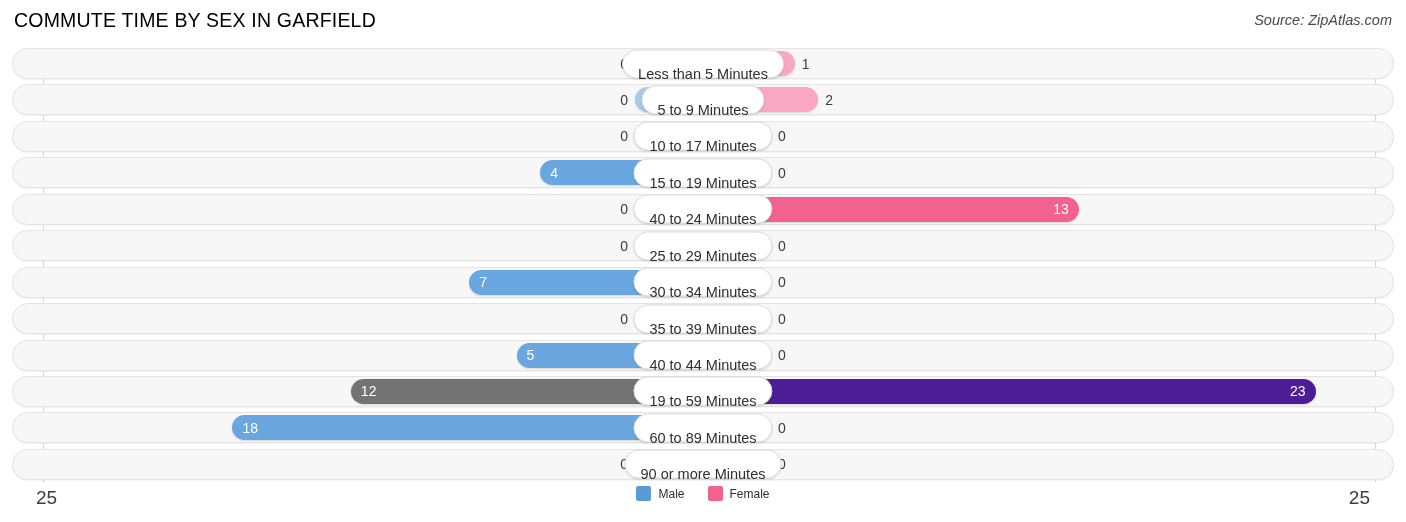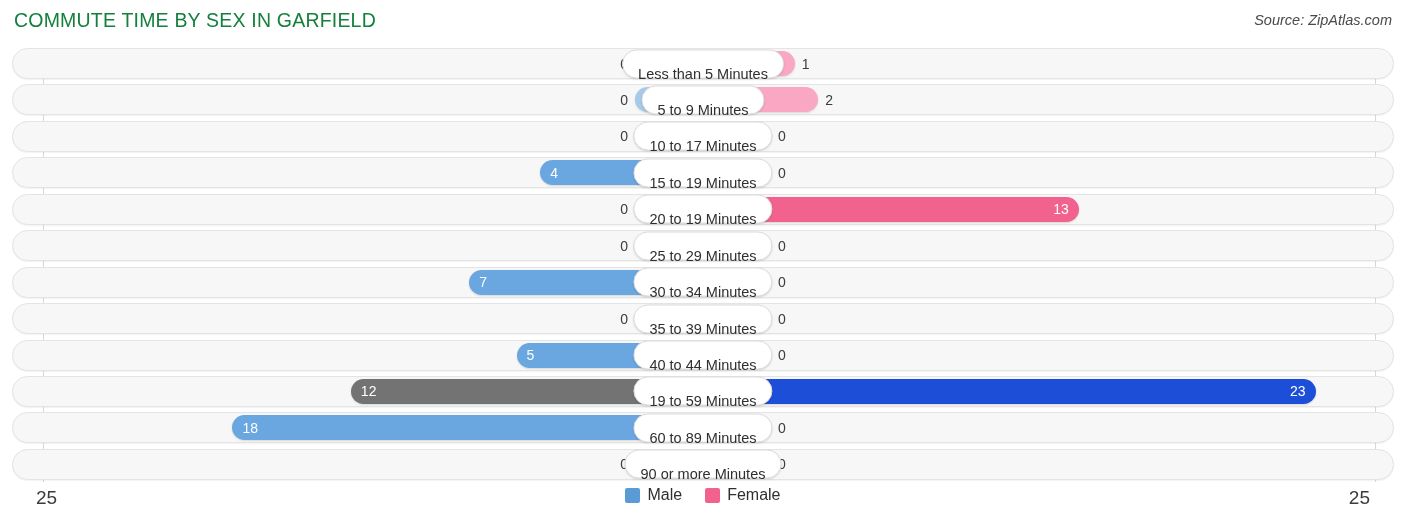--- a/index.html
+++ b/index.html
@@ -17,7 +17,7 @@
     position: absolute;
     left: 14px; top: 9px;
     font-size: 19.5px;
-    color: #15803d;
+    color: #000000;
     letter-spacing: .2px;
     white-space: nowrap;
   }

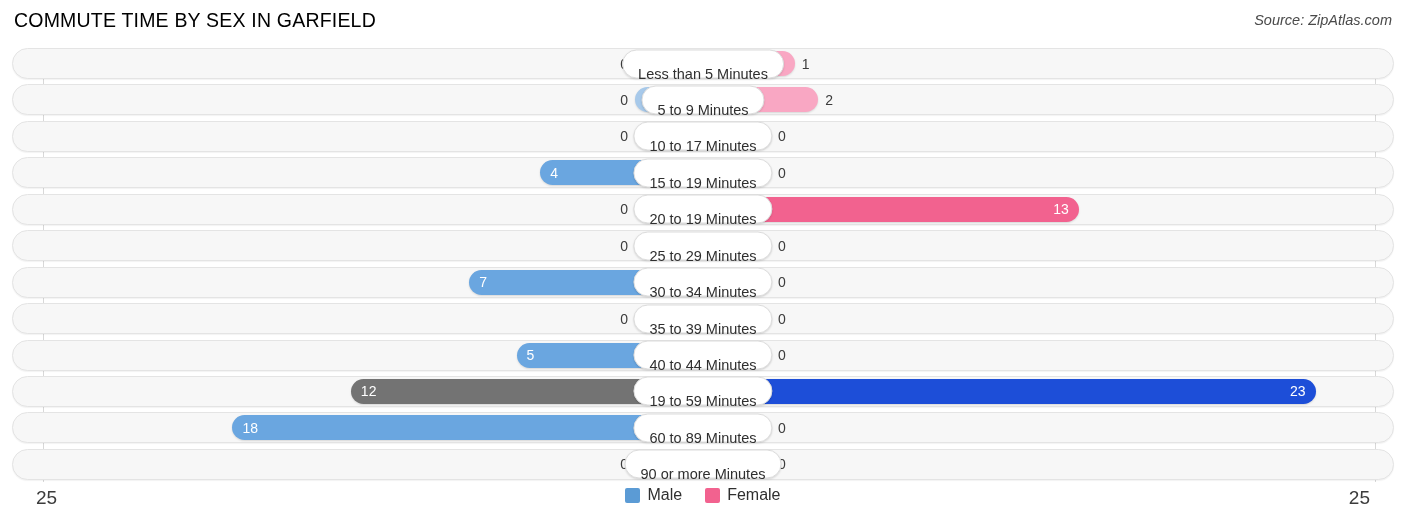--- a/index.html
+++ b/index.html
@@ -230,7 +230,7 @@
               <span class="val val-right inside">13</span>
             </div>
           </div>
-          <div class="pill">20 to 19 Minutes</div>
+          <div class="pill">40 to 24 Minutes</div>
         </div>
         <div class="row">
           <div class="track"></div>

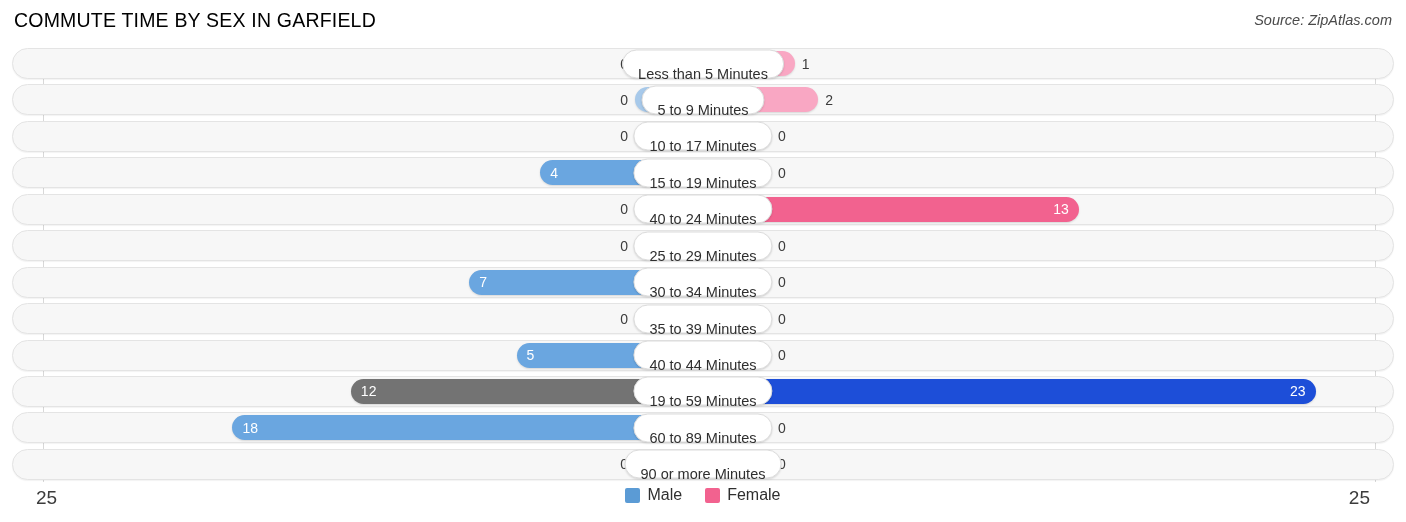--- a/index.html
+++ b/index.html
@@ -296,7 +296,7 @@
             </div>
           </div>
           <div class="half half-right">
-            <div class="bar bar-right" style="width:612.64px;background:#1d4ed8">
+            <div class="bar bar-right" style="width:612.64px;background:#4c1d95">
               <span class="val val-right inside">23</span>
             </div>
           </div>

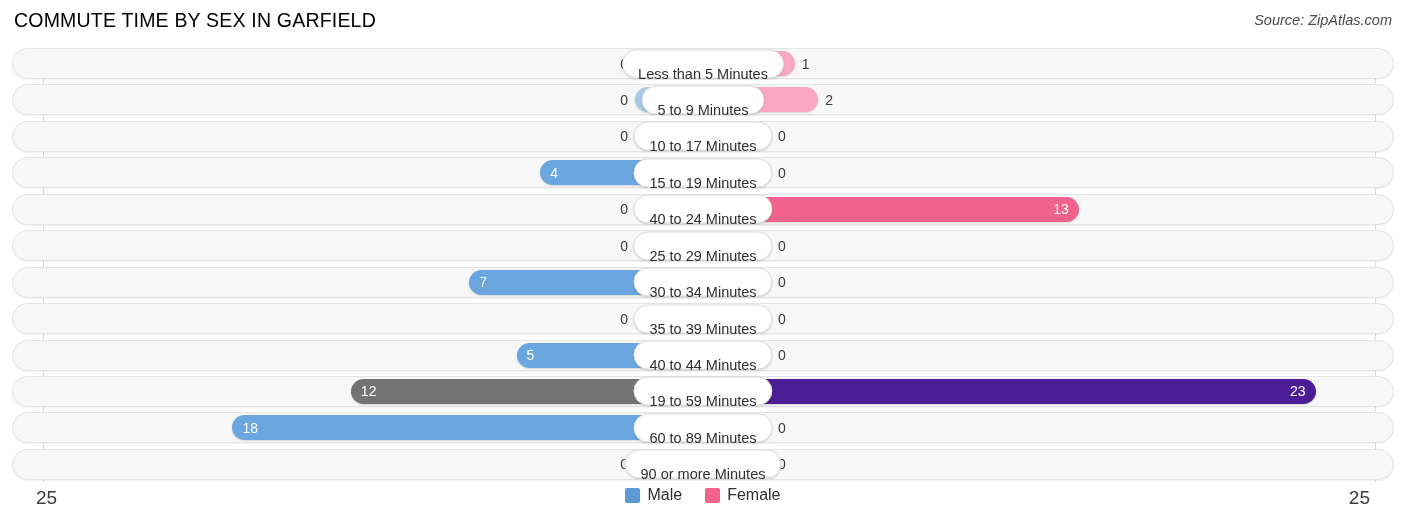--- a/index.html
+++ b/index.html
@@ -141,7 +141,7 @@
     display: flex;
     align-items: center;
     gap: 7px;
-    font-size: 16px;
+    font-size: 12px;
     color: #2f2f2f;
   }
   .swatch {

